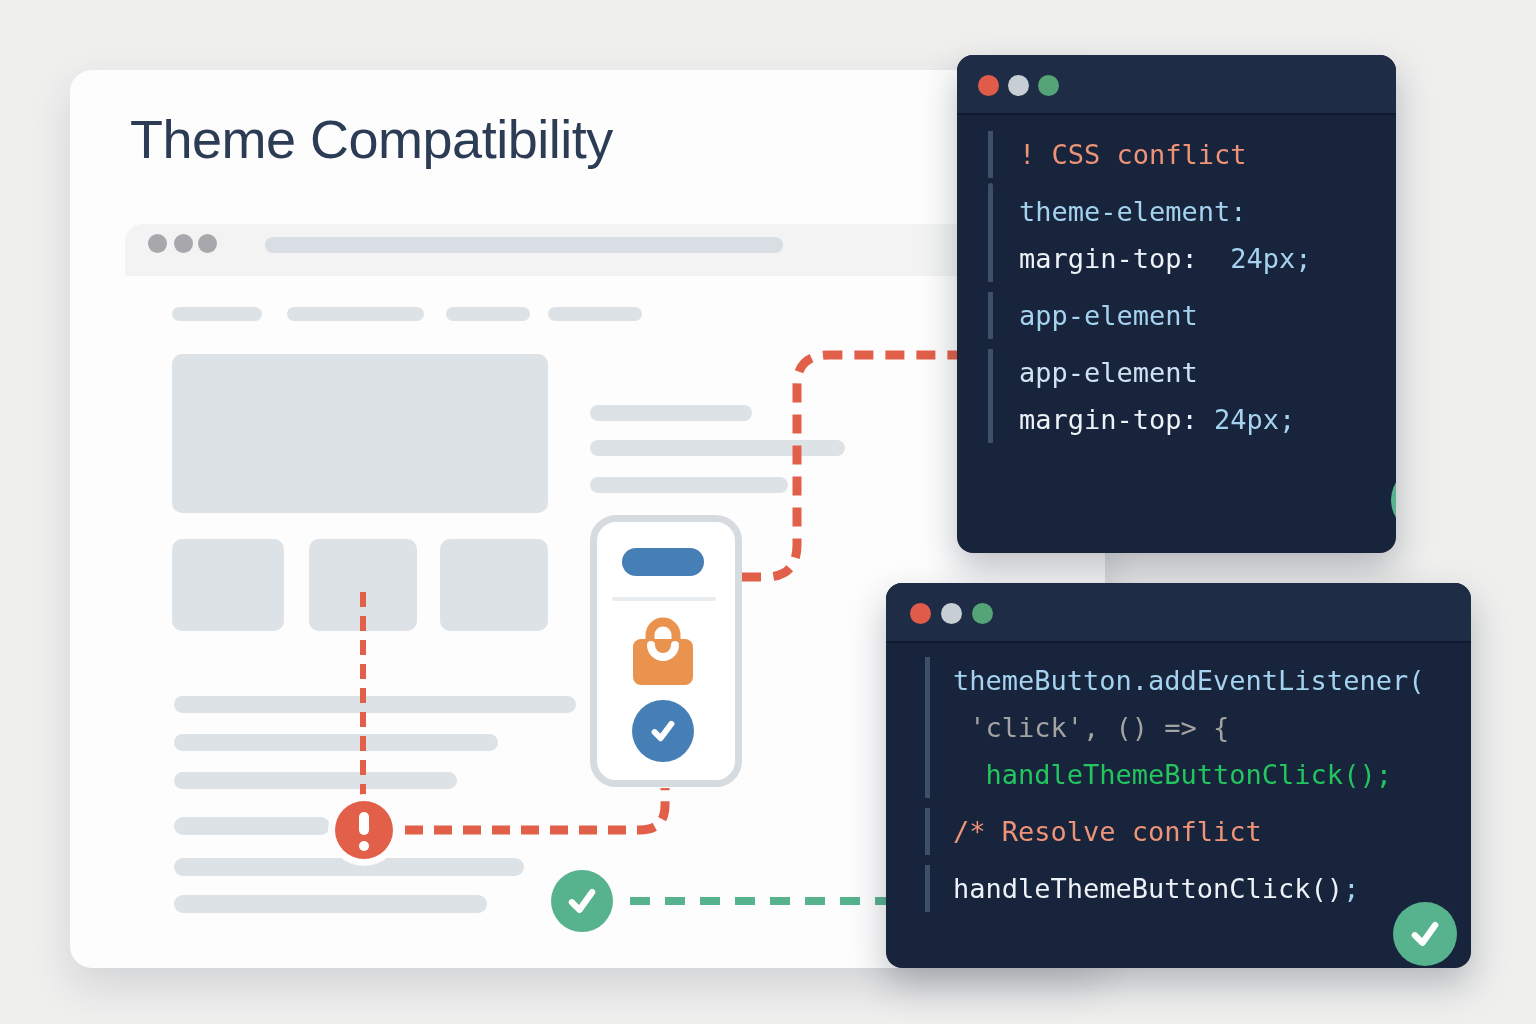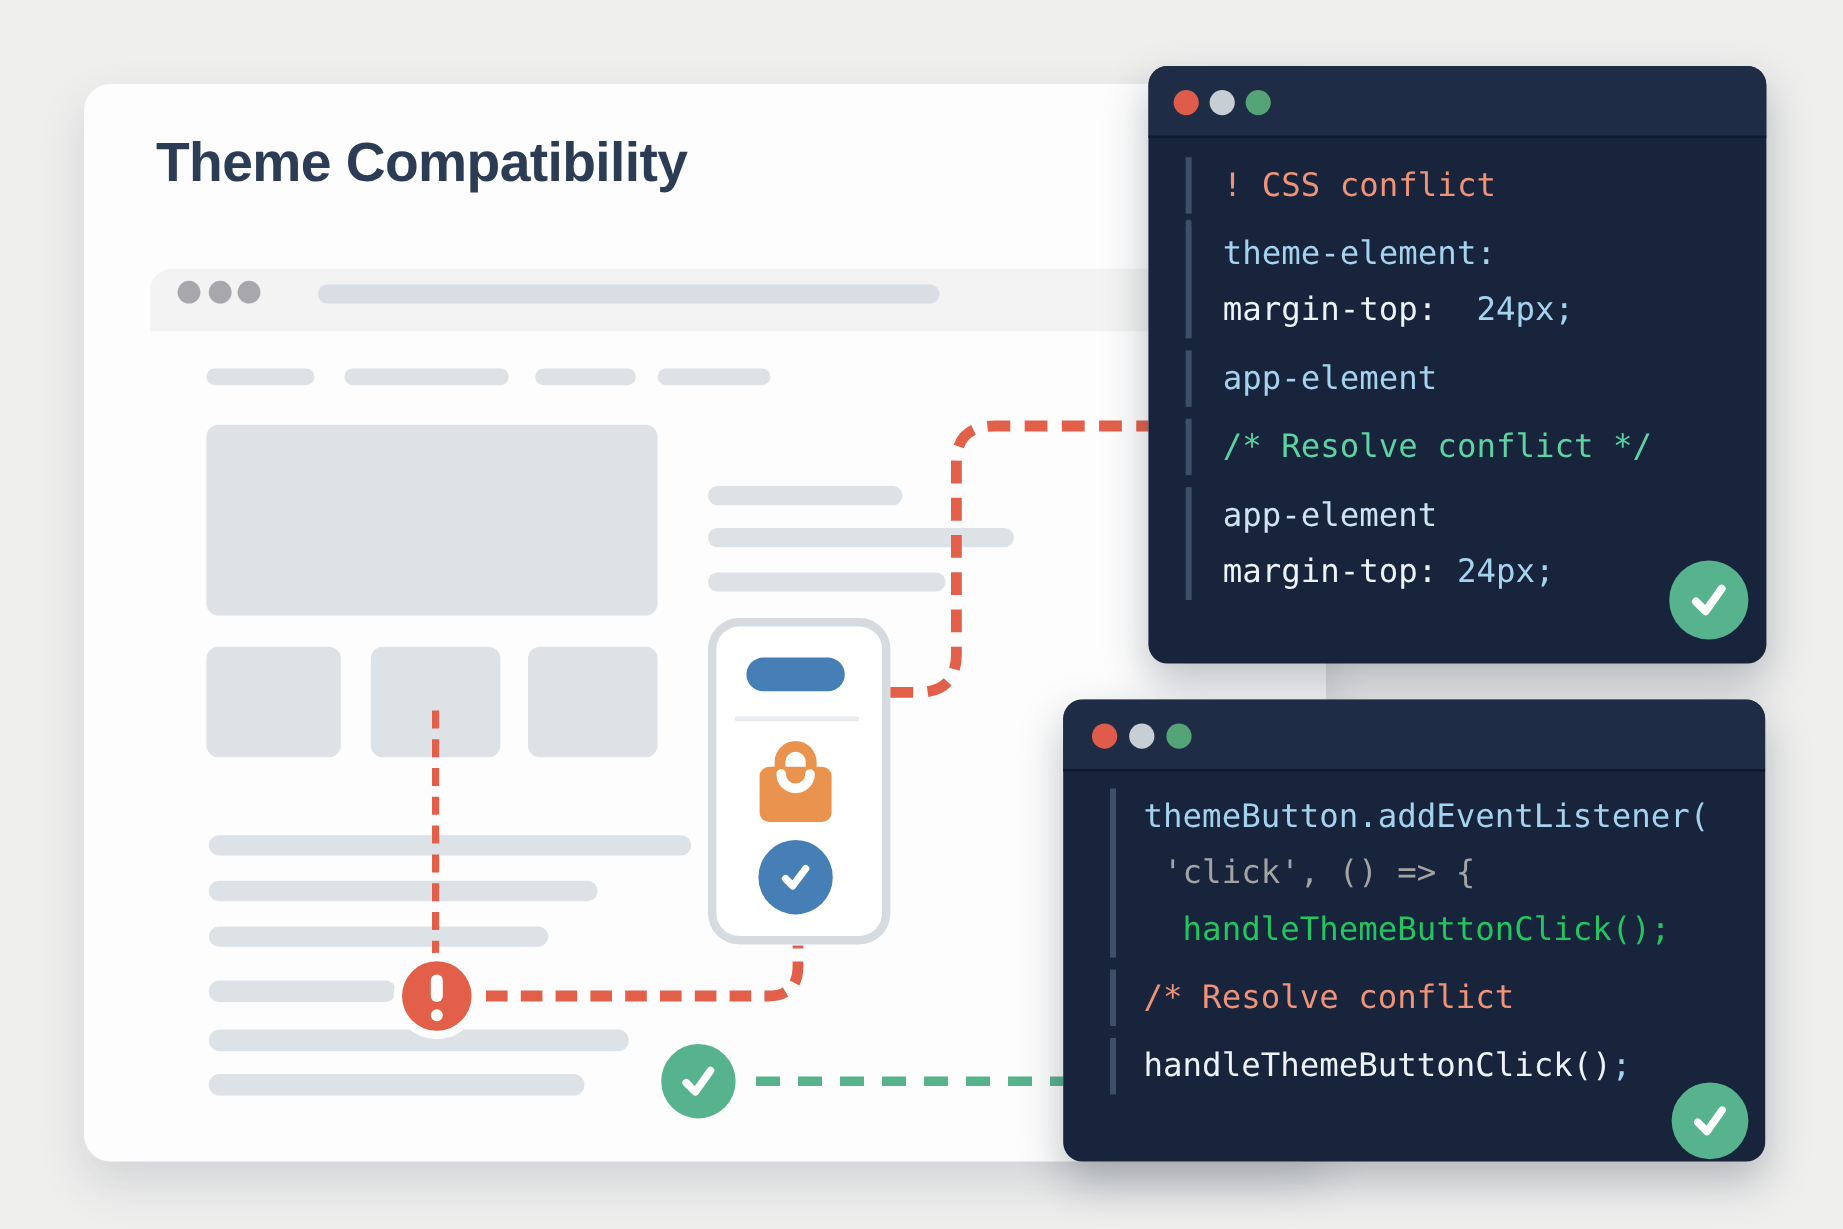--- a/index.html
+++ b/index.html
@@ -10,7 +10,7 @@
   .card{position:absolute;left:70px;top:70px;width:1035px;height:898px;
         background:var(--card,#fdfdfd);border-radius:22px;
         box-shadow:0 18px 40px rgba(40,50,70,.14);z-index:1;}
-  .page-title{position:absolute;left:130px;top:108px;margin:0;font-size:46px;font-weight:700;
+  .page-title{position:absolute;left:130px;top:108px;margin:0;font-size:54px;font-weight:400;
         letter-spacing:-.5px;color:var(--title,#2c3c55);z-index:2;}
 
   

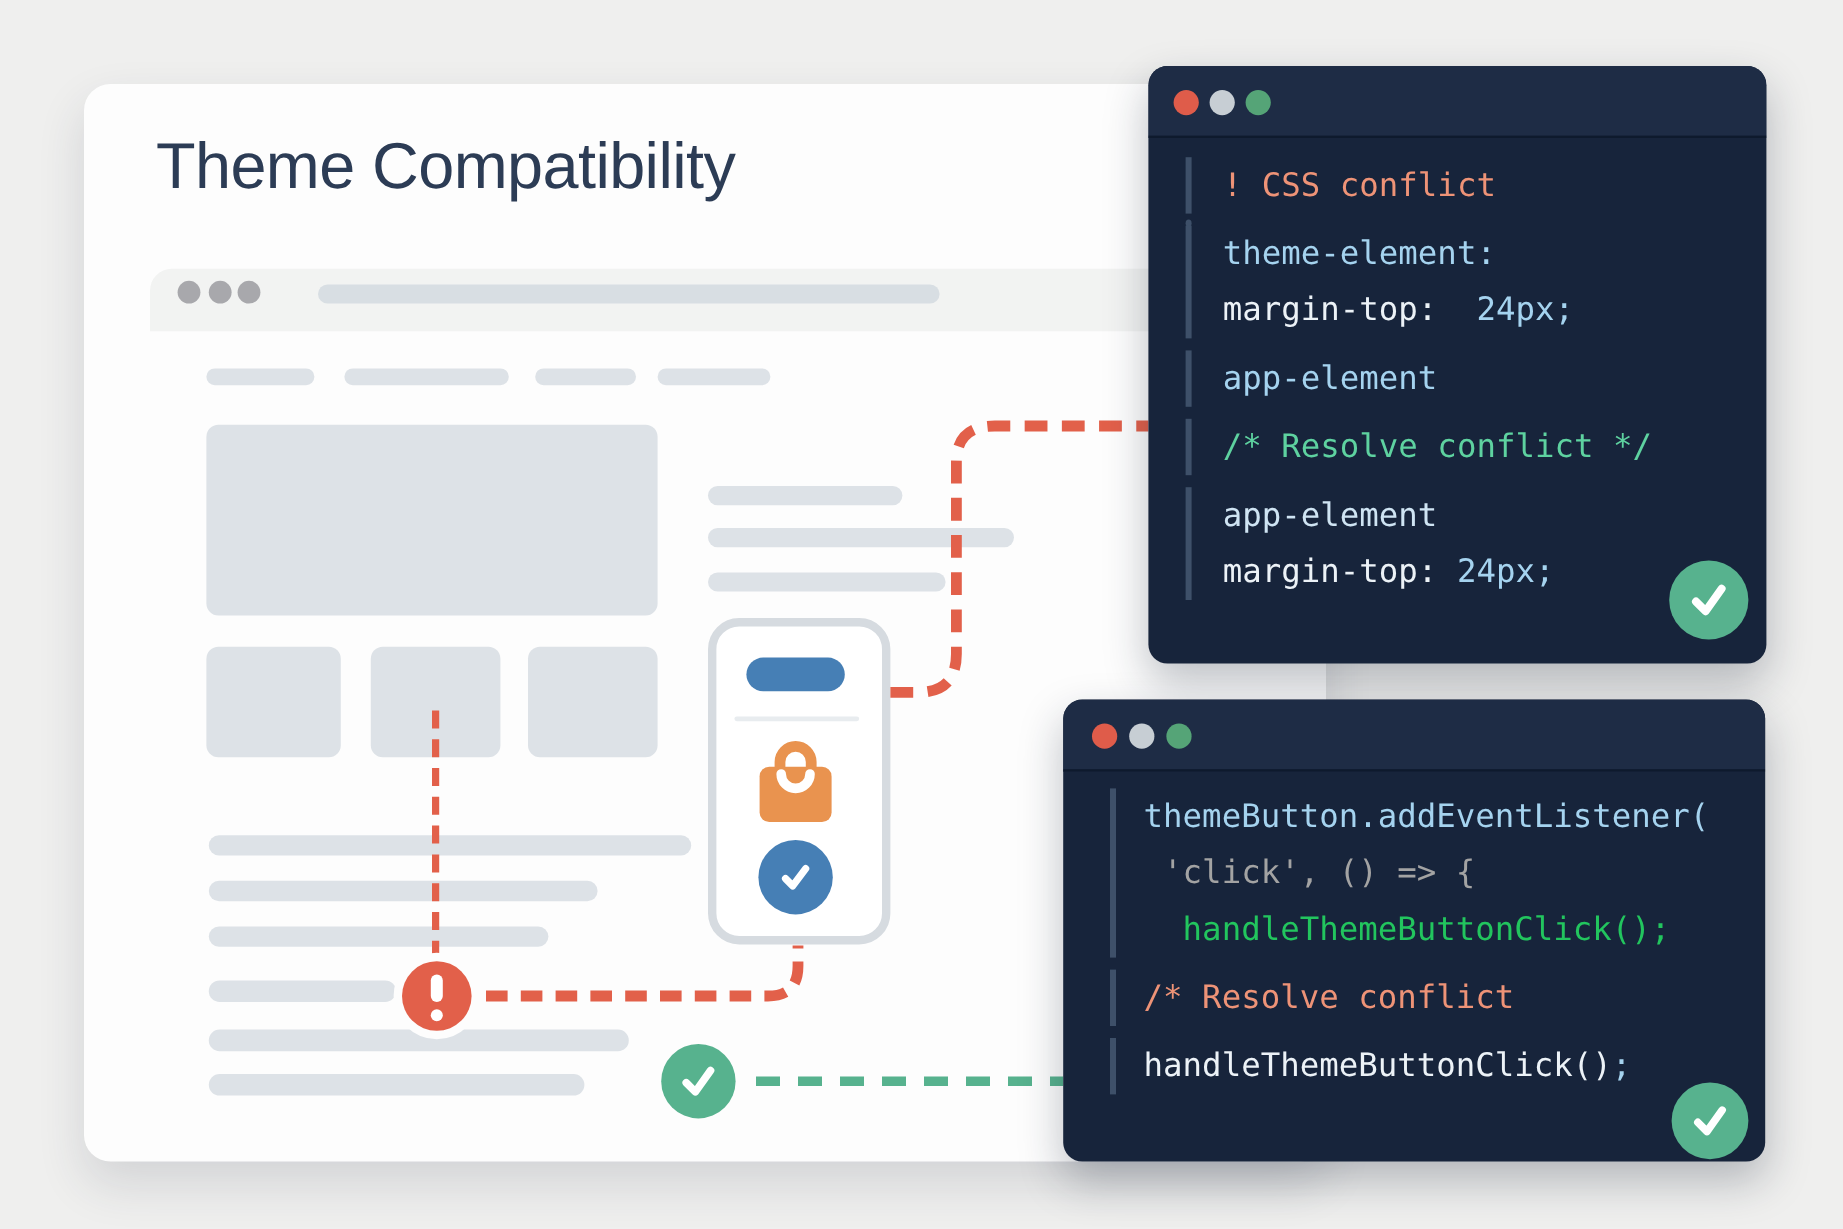--- a/index.html
+++ b/index.html
@@ -50,7 +50,7 @@
   
   .window{position:absolute;border-radius:16px;background:var(--winbg,#17243b);
         box-shadow:0 16px 36px rgba(25,35,55,.28);z-index:5;overflow:hidden;}
-  .win-css{left:957px;top:55px;width:515px;height:498px;}
+  .win-css{left:957px;top:55px;width:439px;height:498px;}
   .win-js{left:886px;top:583px;width:585px;height:385px;}
   .win-bar{position:absolute;left:0;top:0;right:0;height:58px;background:var(--winbar,#1e2c45);
         border-bottom:2px solid #0e1a2d;}

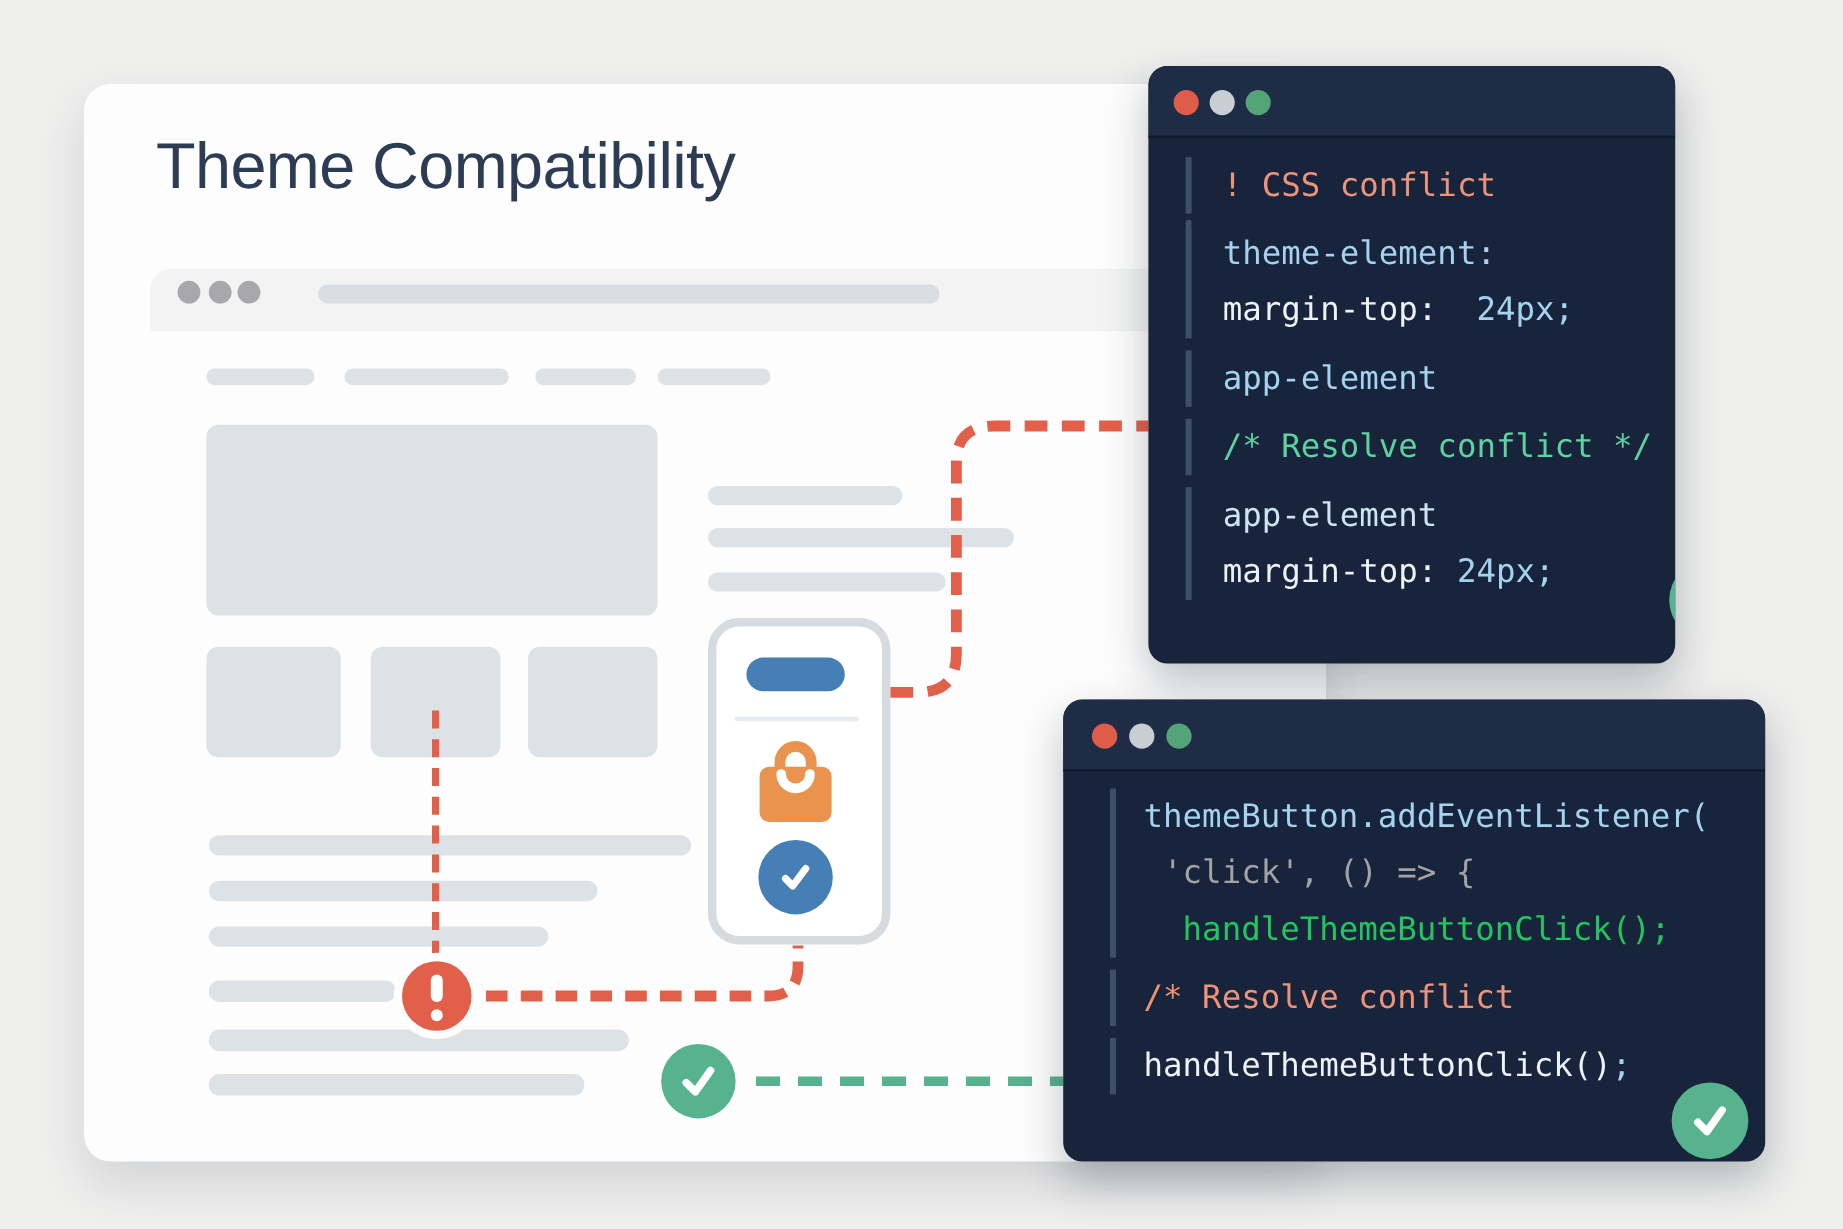--- a/index.html
+++ b/index.html
@@ -157,9 +157,6 @@
           <div class="code-line"><span style="color: rgb(165, 211, 239);">app-element</span></div>
         </div>
         <div class="code-block">
-          <div class="code-line"><span style="color: rgb(94, 210, 160);">/* Resolve conflict */</span></div>
-        </div>
-        <div class="code-block">
           <div class="code-line"><span style="color: rgb(207, 228, 243);">app-element</span></div>
           <div class="code-line"><span style="color: rgb(236, 242, 247);">margin-top: </span><span style="color: rgb(165, 211, 239);">24px;</span></div>
         </div>

